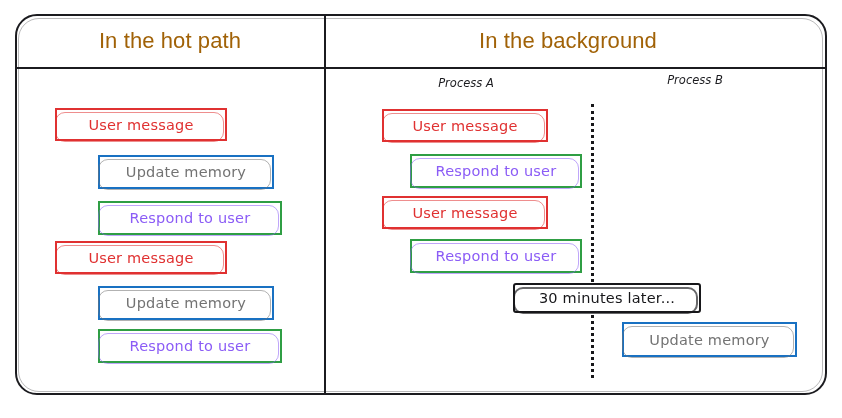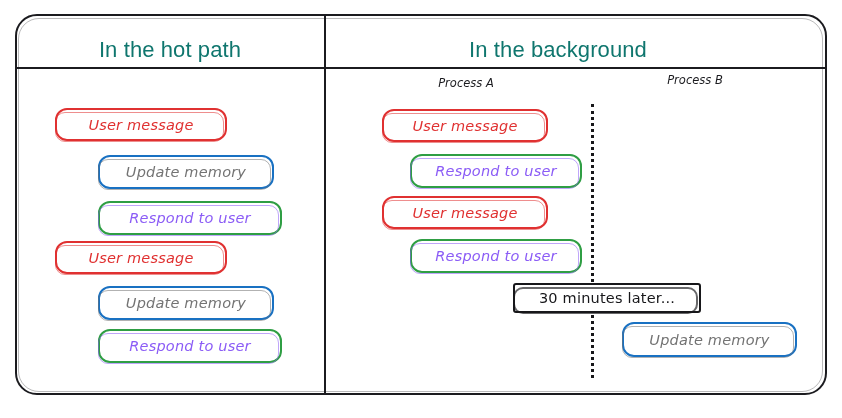--- a/index.html
+++ b/index.html
@@ -52,10 +52,9 @@
     top: 28px;
     text-align: center;
     font-size: 22px;
-    color: #0f766e;
+    color: #a16207;
     letter-spacing: 0.1px;
     white-space: nowrap;
-    margin-top: 9px;
   }
   #title-hot   { left: 16px;  width: 308px; }
   #title-bg    { left: 316px; width: 484px; }

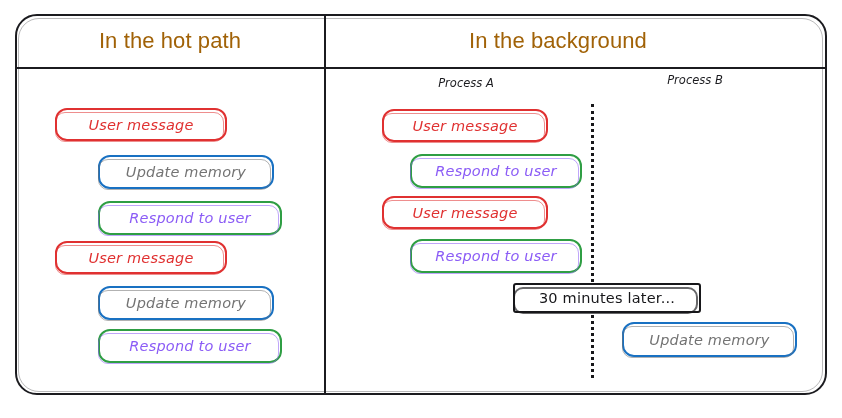--- a/index.html
+++ b/index.html
@@ -57,7 +57,7 @@
     white-space: nowrap;
   }
   #title-hot   { left: 16px;  width: 308px; }
-  #title-bg    { left: 316px; width: 484px; }
+  #title-bg    { left: 326px; width: 484px; }
 
   
   .proc-label {

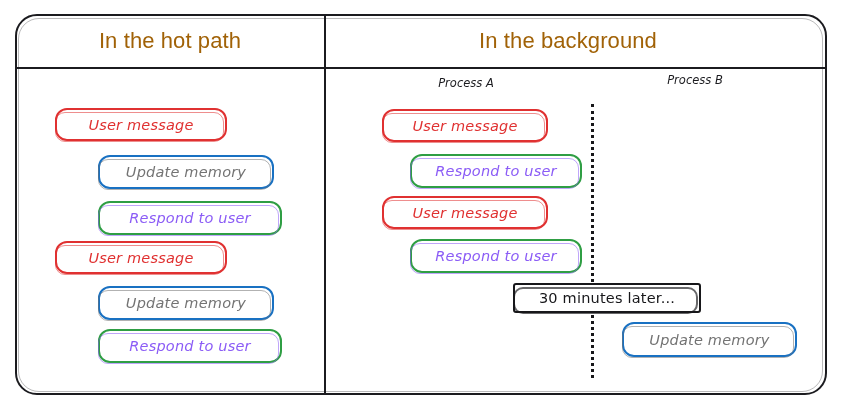--- a/index.html
+++ b/index.html
@@ -88,11 +88,10 @@
     justify-content: center;
     border-width: 2.3px;
     border-style: solid;
-    border-radius: 12px;
+    border-radius: 0;
     background: #ffffff;
     font-family: "DejaVu Sans", sans-serif;
     font-size: 14.5px;
-    font-style: italic;
     white-space: nowrap;
     letter-spacing: 0.2px;
   }

